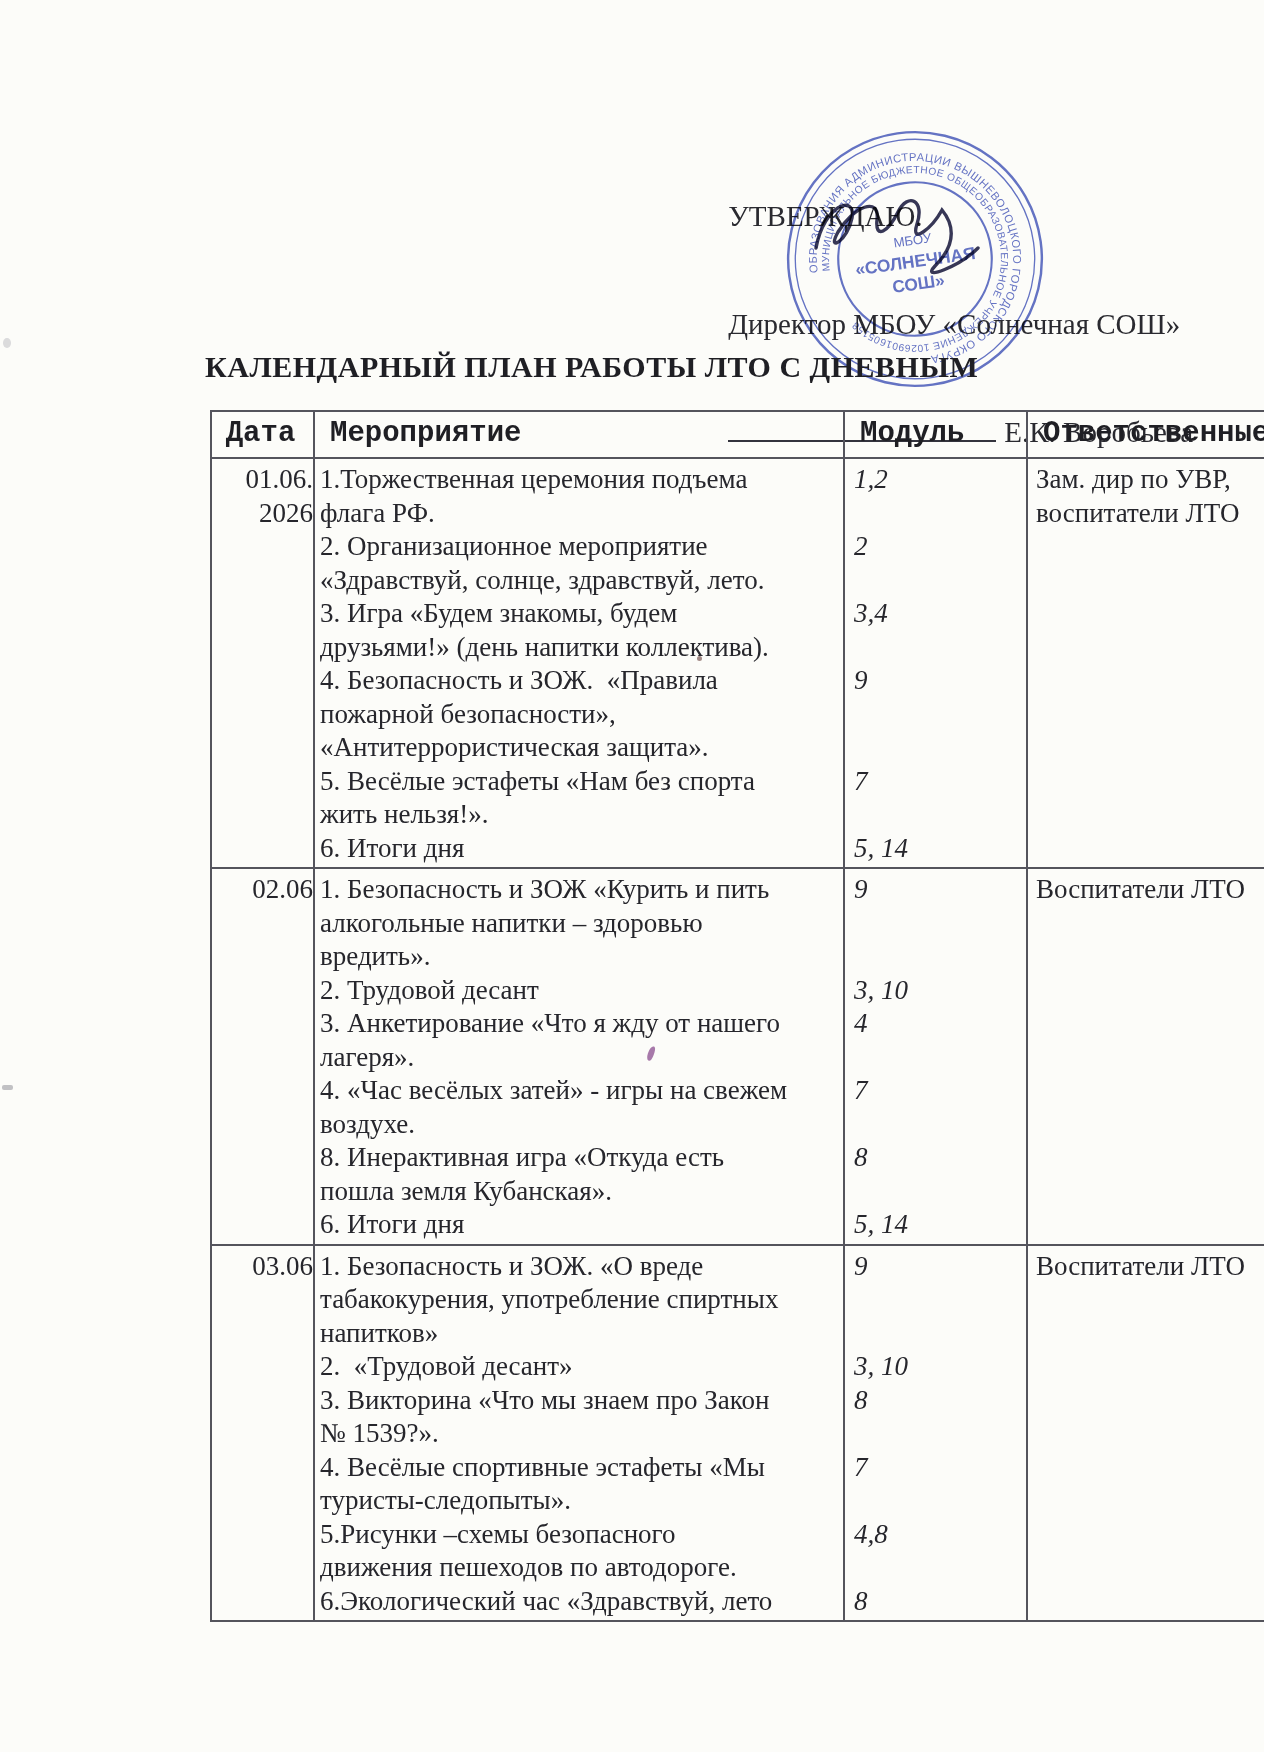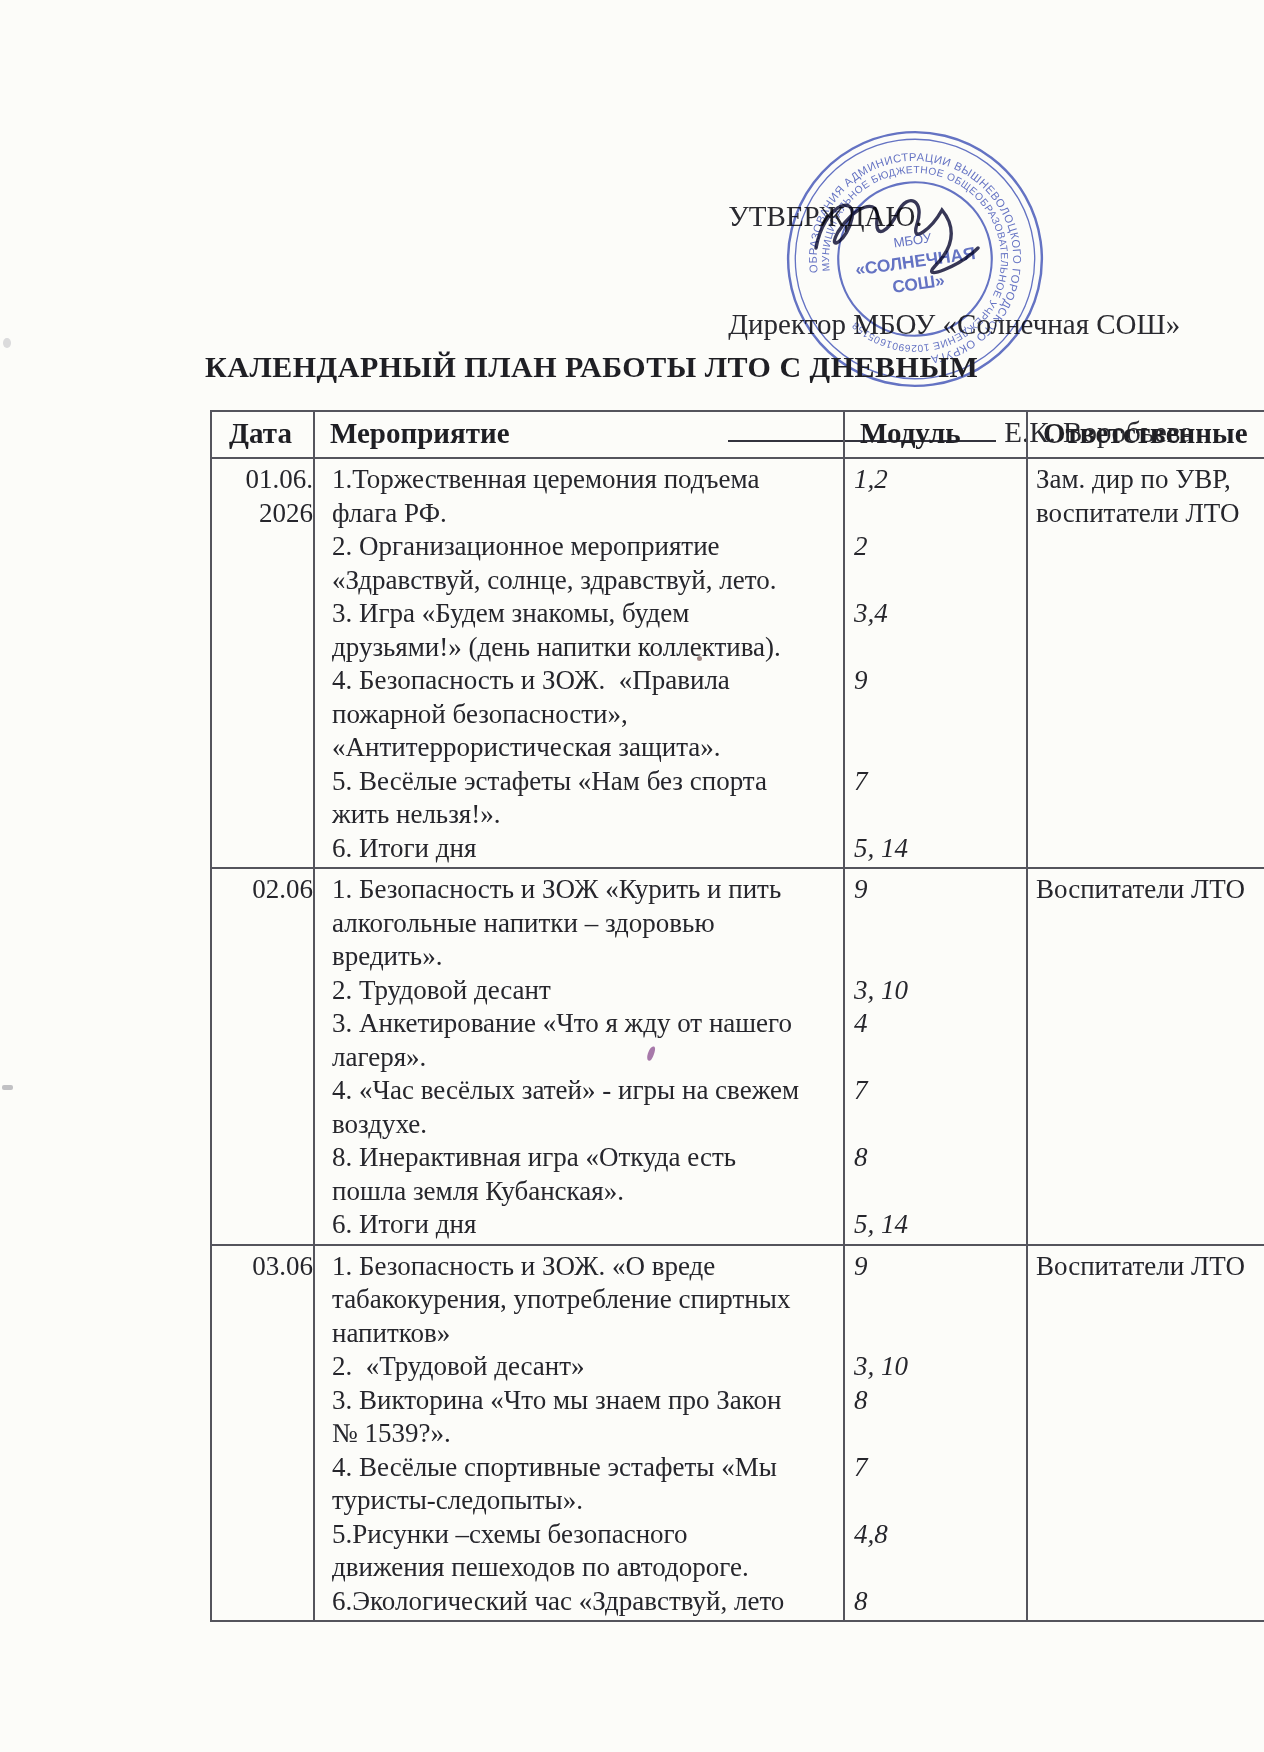--- a/index.html
+++ b/index.html
@@ -46,7 +46,7 @@
   .plan-table th:last-child,.plan-table td:last-child{ border-right:none; }
   .plan-table th{
     font-size:29px; font-weight:bold; text-align:left;
-    padding:5px 4px 7px 15px; white-space:pre; color:#1f1f24;
+    padding:5px 4px 7px 15px; white-space:pre; color:#1f1f24;font-family:Liberation Mono, monospace;
   }
   .plan-table th.th-date{ text-align:center; padding-left:0; }
   .plan-table td{ padding-top:4px; padding-bottom:2px; }

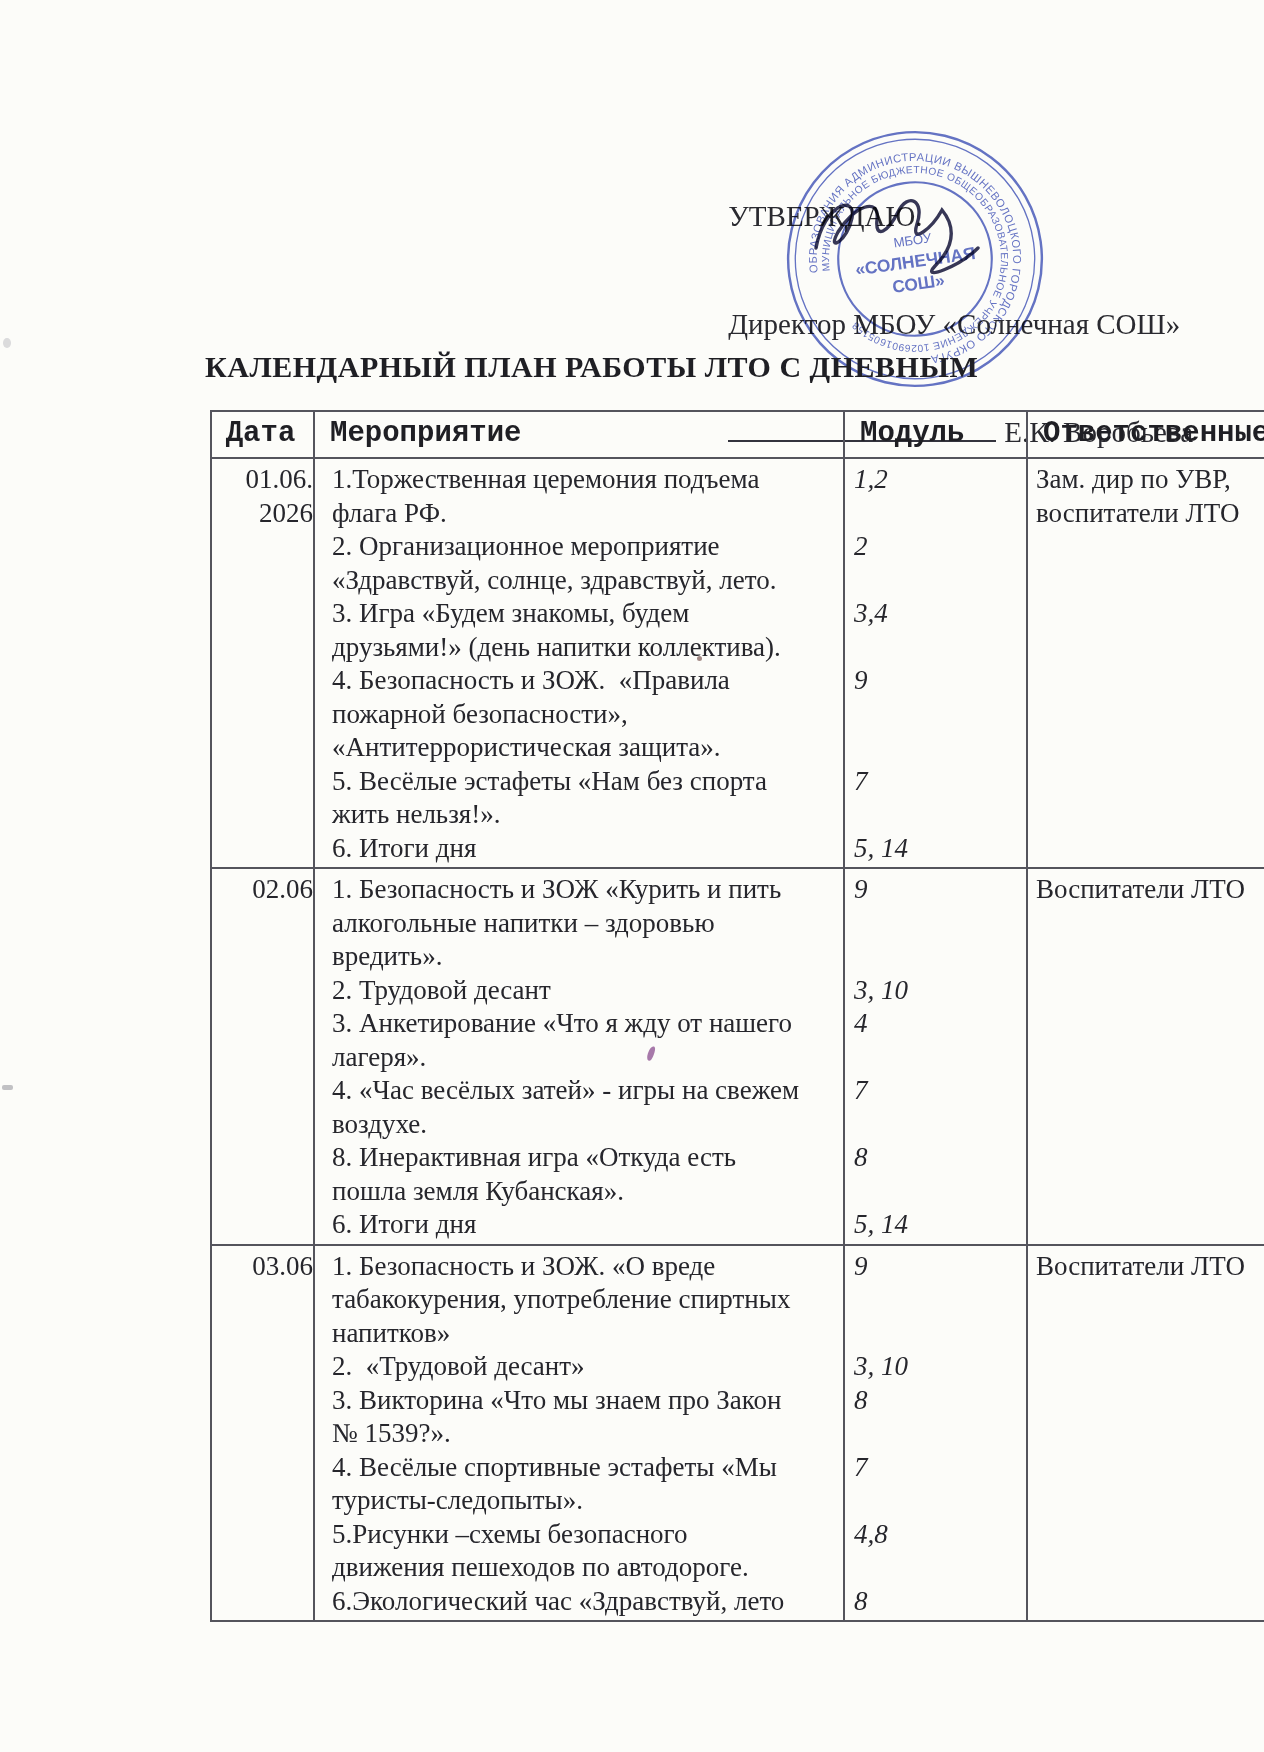--- a/index.html
+++ b/index.html
@@ -52,7 +52,7 @@
   .plan-table td{ padding-top:4px; padding-bottom:2px; }
   .line{ height:33.5px; line-height:33.5px; font-size:27px; white-space:pre; }
   .date-cell .line{ text-align:right; }
-  .activity-cell .line{ padding-left:17px; }
+  .activity-cell .line{ padding-left:5px; }
   .module-cell .line{ padding-left:9px;font-style:italic; }
   .resp-cell .line{ padding-left:8px; }
   

